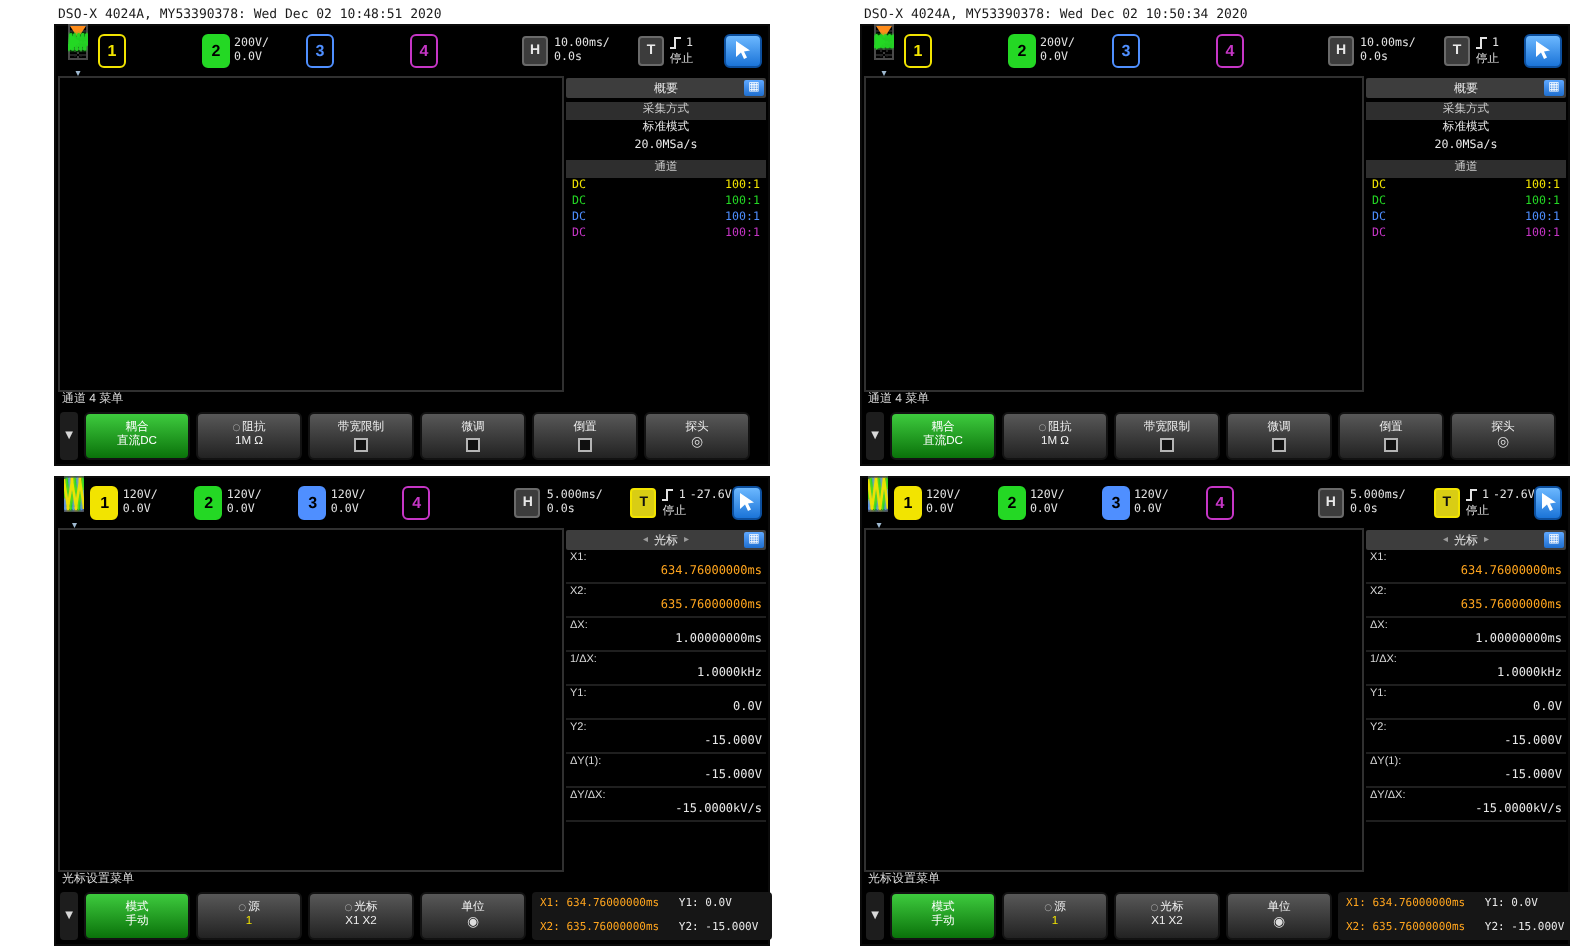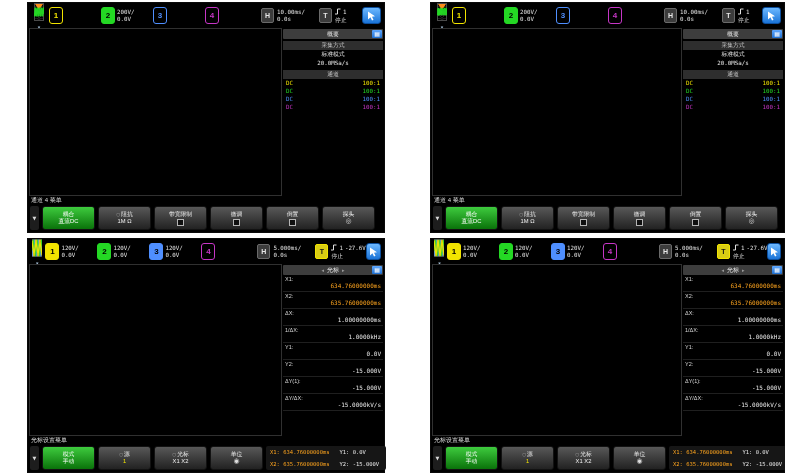--- a/index.html
+++ b/index.html
@@ -75,6 +75,7 @@
 <div id="canvas">
 
 <article class="scope" id="s0">
+      <div class="titlebar">DSO-X 4024A, MY53390378: Wed Dec 02 10:48:51 2020</div>
       <div class="frame">
         <header class="hdr">
           <div class="menu-btn">

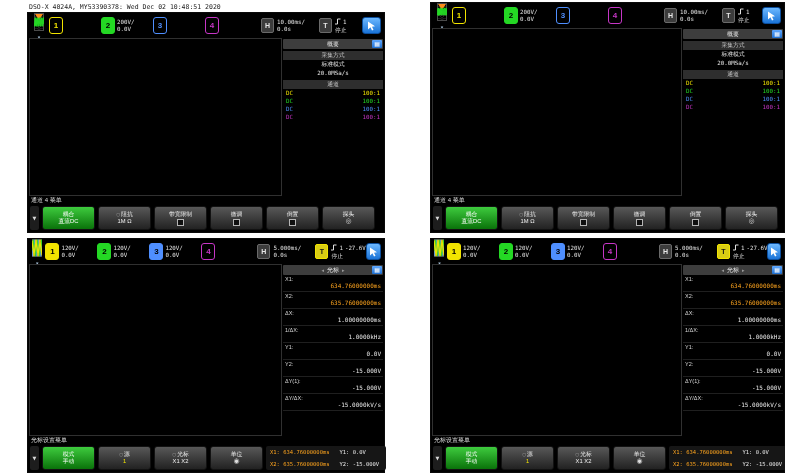--- a/index.html
+++ b/index.html
@@ -234,6 +234,7 @@
       </div>
     </article>
     <article class="scope" id="s1">
+      <div class="titlebar">DSO-X 4024A, MY53390378: Wed Dec 02 10:50:34 2020</div>
       <div class="frame">
         <header class="hdr">
           <div class="menu-btn">

